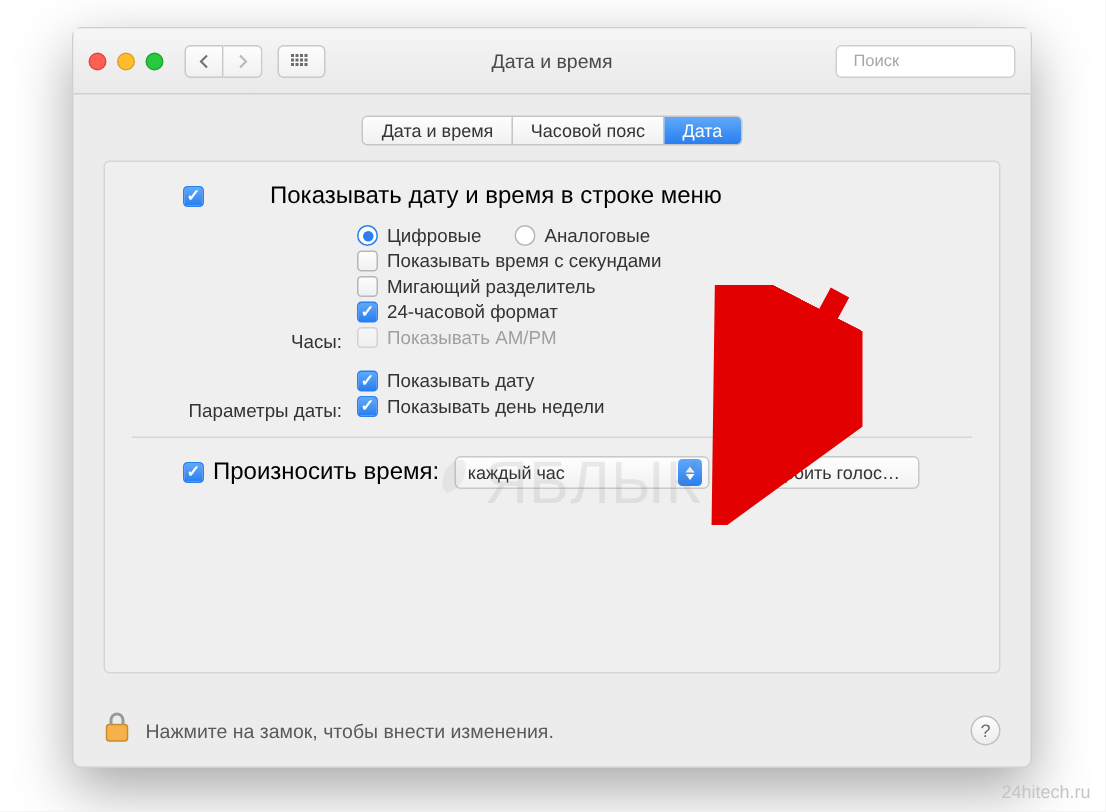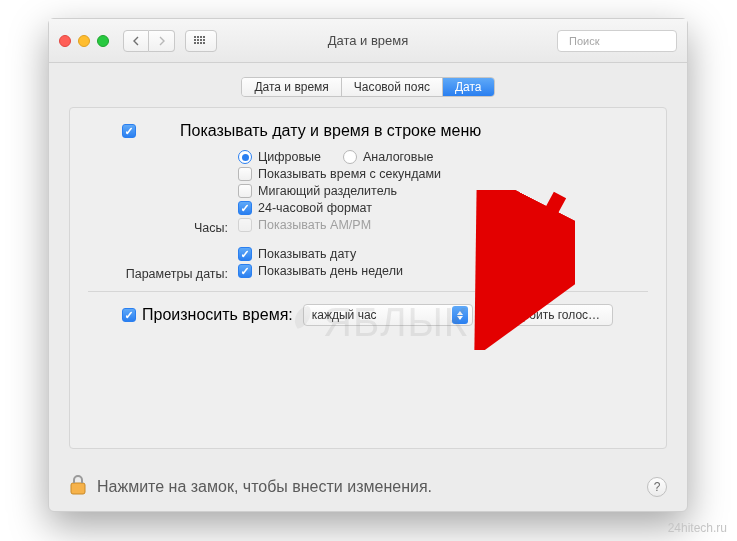--- a/index.html
+++ b/index.html
@@ -103,7 +103,7 @@
     display:flex; align-items:center; gap:10px;
   }
   .lock svg { width:18px; height:22px; }
-  .foottxt { font-size:16px; color:#5a5a5a; }
+  .foottxt { font-size:13px; color:#5a5a5a; }
   .help {
     position:absolute; right:20px; bottom:14px; width:20px; height:20px;
     border:1px solid #c0c0c0; border-radius:50%; background:linear-gradient(#fdfdfd,#ececec);

